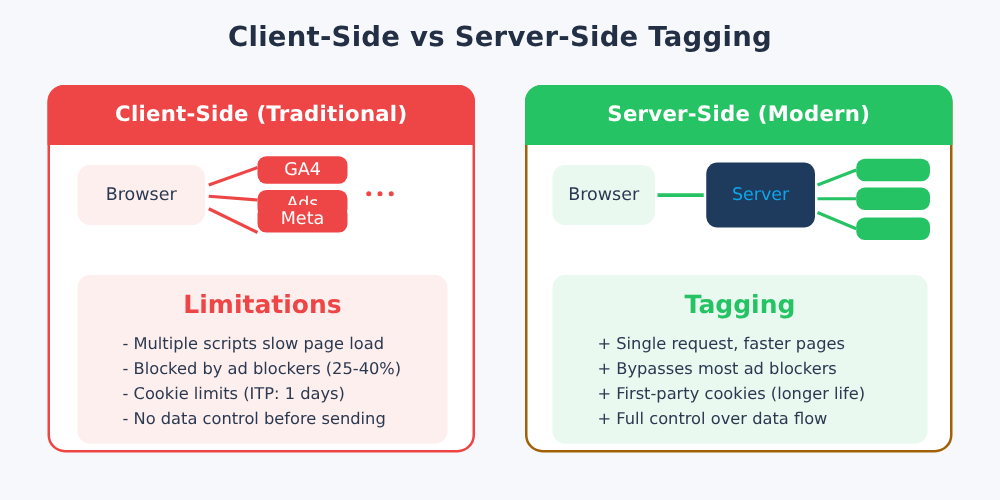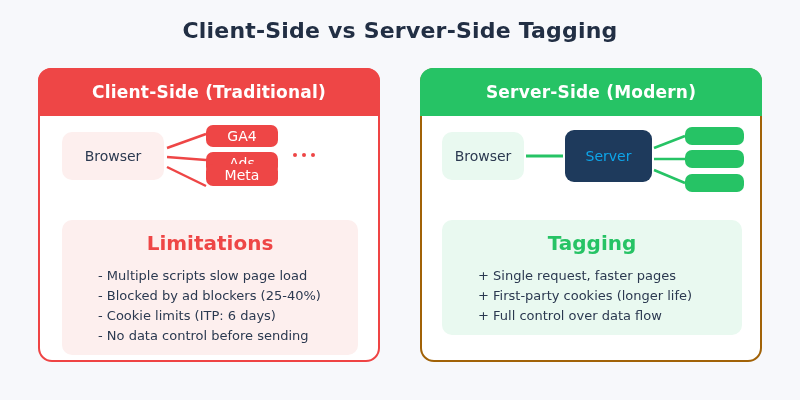--- a/index.html
+++ b/index.html
@@ -133,6 +133,7 @@
     <div class="info-box">
       <div class="info-title">Tagging</div>
       <div class="info-item">+ Single request, faster pages</div>
+      <div class="info-item">+ Bypasses most ad blockers</div>
       <div class="info-item">+ First-party cookies (longer life)</div>
       <div class="info-item">+ Full control over data flow</div>
     </div>

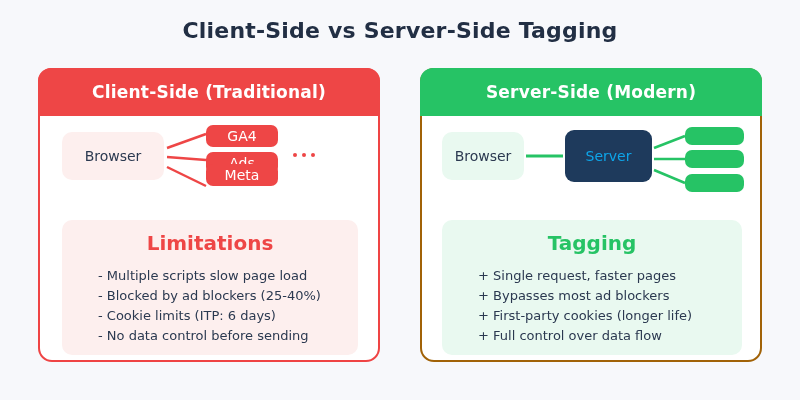--- a/index.html
+++ b/index.html
@@ -108,7 +108,7 @@
       <div class="info-title">Limitations</div>
       <div class="info-item">- Multiple scripts slow page load</div>
       <div class="info-item">- Blocked by ad blockers (25-40%)</div>
-      <div class="info-item">- Cookie limits (ITP: 6 days)</div>
+      <div class="info-item">- Cookie limits (ITP: 1 days)</div>
       <div class="info-item">- No data control before sending</div>
     </div>
   </section>

